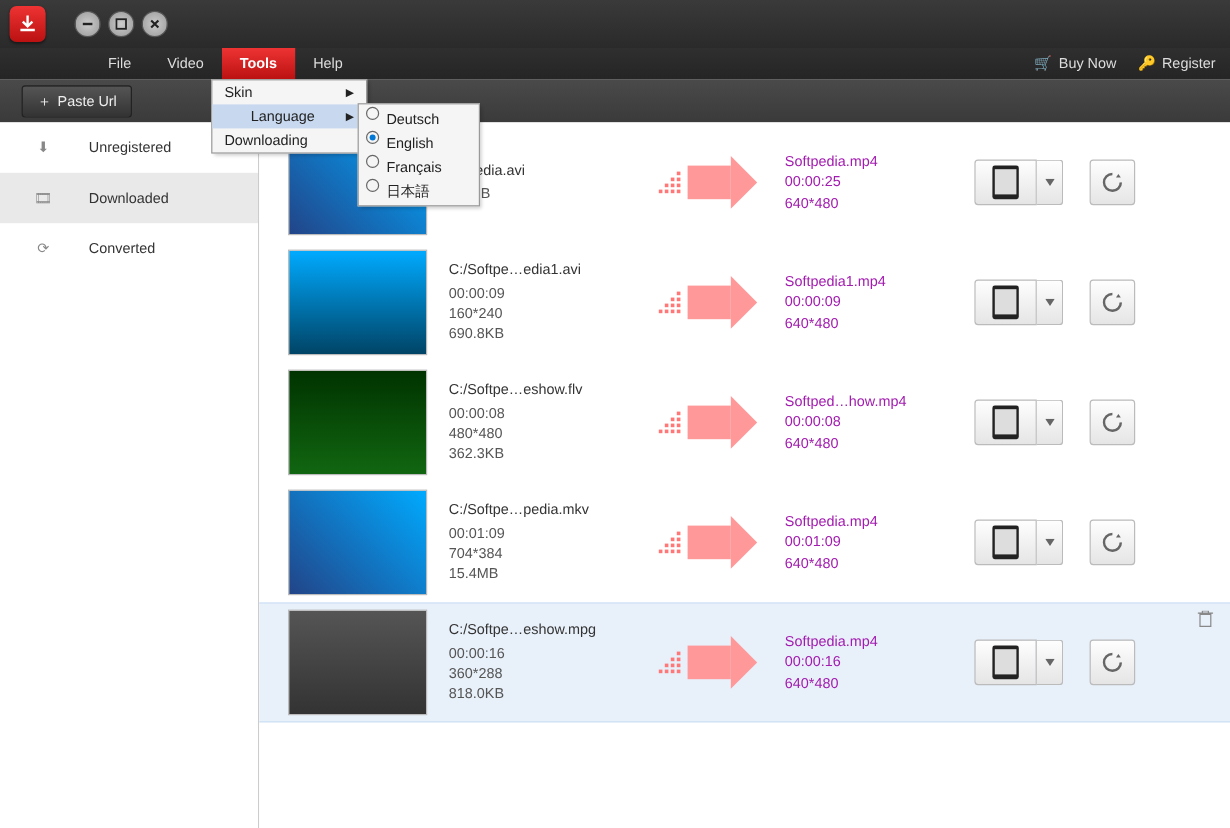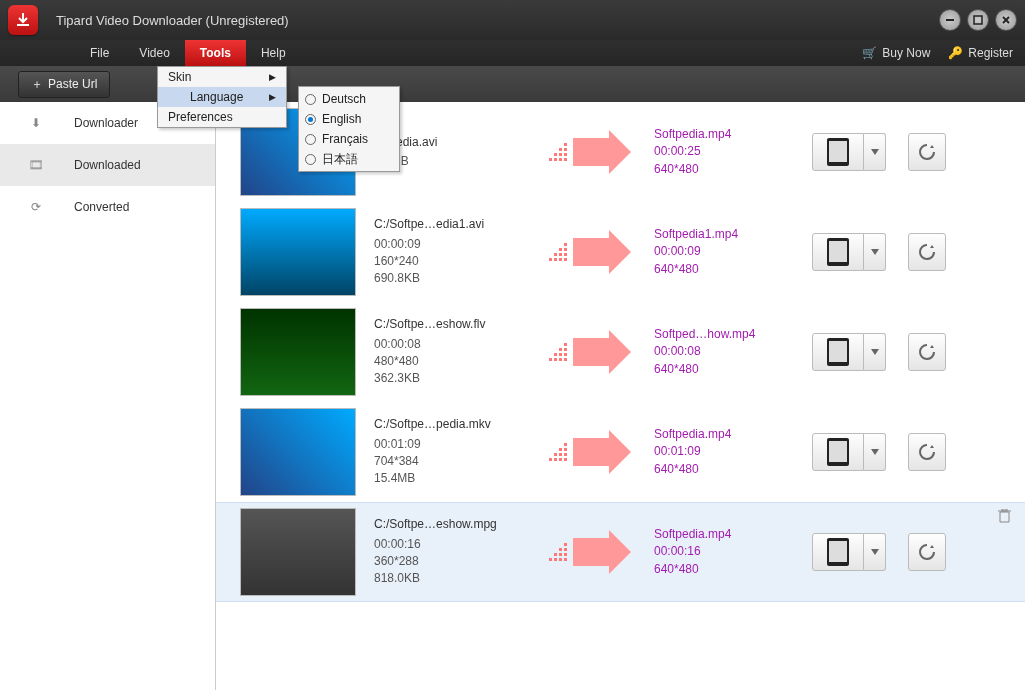--- a/index.html
+++ b/index.html
@@ -67,7 +67,6 @@
         <path d="M9 2v8M5 7l4 4 4-4M3 14h12" stroke="#fff" stroke-width="2" fill="none"></path>
       </svg>
   </div>
-  <div class="title-text">Tipard Video Downloader (Unregistered)</div>
   <div class="win-btn">
       <svg width="10" height="10">
         <rect x="1" y="4" width="8" height="2" fill="#222"></rect>

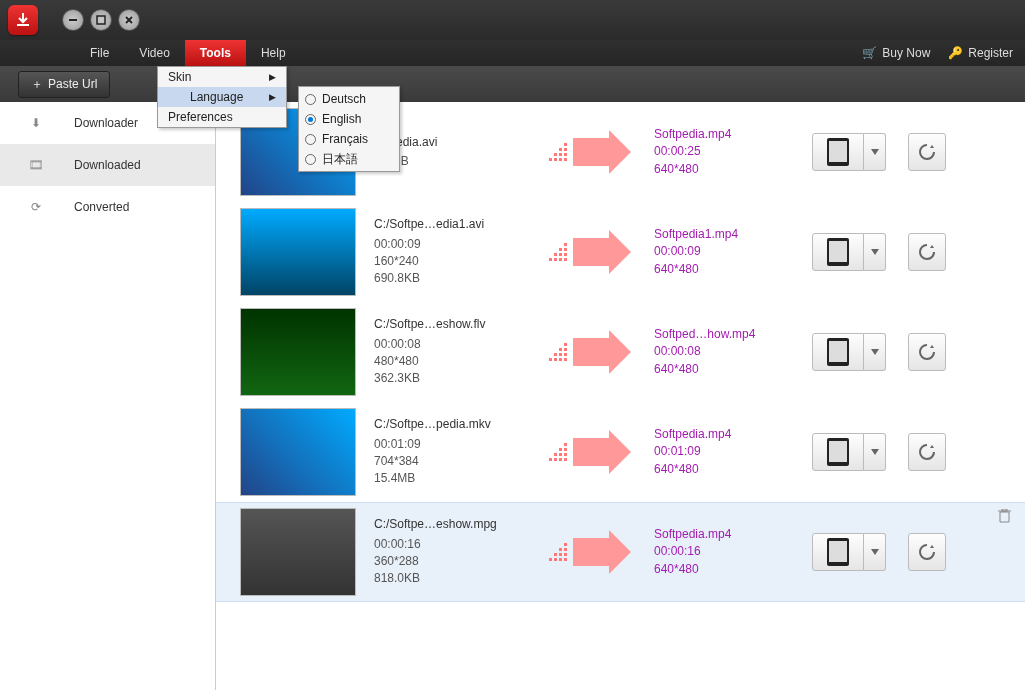--- a/index.html
+++ b/index.html
@@ -46,7 +46,7 @@
 .trash { position:absolute; right:14px; top:6px; cursor:pointer; color:#888; }
 
 
-.dropdown { position:absolute; top:26px; left:157px; background:#f5f5f5; border:1px solid #999; width:130px; z-index:10; box-shadow:2px 2px 3px rgba(0,0,0,.2); }
+.dropdown { position:absolute; top:26px; left:176px; background:#f5f5f5; border:1px solid #999; width:130px; z-index:10; box-shadow:2px 2px 3px rgba(0,0,0,.2); }
 .dropdown .ditem { height:20px; line-height:20px; padding:0 10px; display:flex; justify-content:space-between; align-items:center; cursor:pointer; color:#222; }
 .dropdown .ditem.hover { background:#c7d8ef;padding-left:32px; }
 .submenu { position:absolute; top:46px; left:298px; background:#f5f5f5; border:1px solid #999; width:102px; z-index:10; box-shadow:2px 2px 3px rgba(0,0,0,.2); padding:2px 0; }

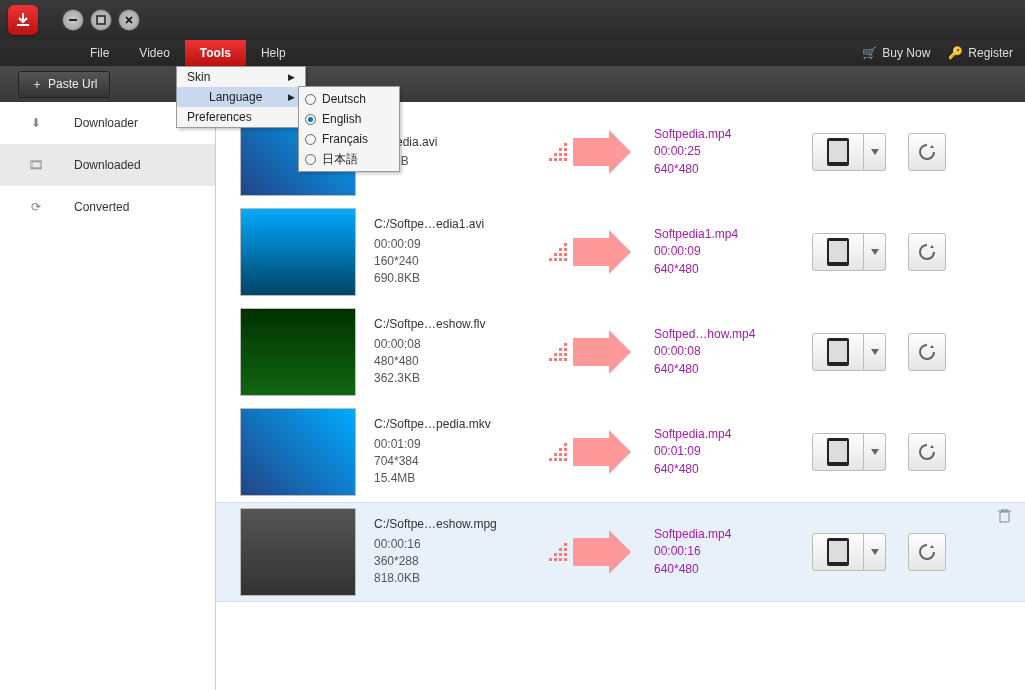--- a/index.html
+++ b/index.html
@@ -50,7 +50,7 @@
 .dropdown .ditem { height:20px; line-height:20px; padding:0 10px; display:flex; justify-content:space-between; align-items:center; cursor:pointer; color:#222; }
 .dropdown .ditem.hover { background:#c7d8ef;padding-left:32px; }
 .submenu { position:absolute; top:46px; left:298px; background:#f5f5f5; border:1px solid #999; width:102px; z-index:10; box-shadow:2px 2px 3px rgba(0,0,0,.2); padding:2px 0; }
-.submenu .sitem { height:20px; line-height:20px; padding:0 6px; display:flex; align-items:center; gap:6px; cursor:pointer; color:#222; }
+.submenu .sitem { height:20px; line-height:20px; padding:0 6px; display:flex; gap:6px; cursor:pointer; color:#222; }
 .radio { width:11px; height:11px; border:1px solid #666; border-radius:50%; display:inline-flex; align-items:center; justify-content:center; }
 .radio.checked::after { content:''; width:5px; height:5px; background:#0078d7; border-radius:50%; }
 .arrow-r { font-size:9px; }

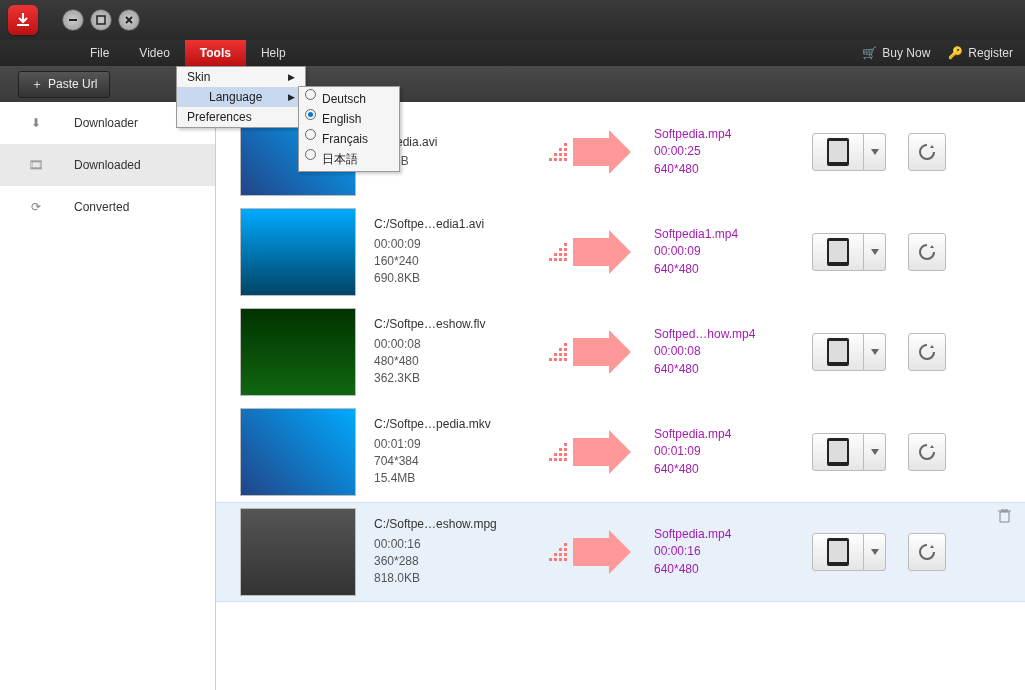--- a/index.html
+++ b/index.html
@@ -145,7 +145,7 @@
   <div class="sidebar">
     <div class="side-item">
       <span class="side-icon">⬇</span>
-      <span>Downloader</span>
+      <span>Unregistered</span>
     </div>
     <div class="side-item selected">
       <span class="side-icon">🎞</span>

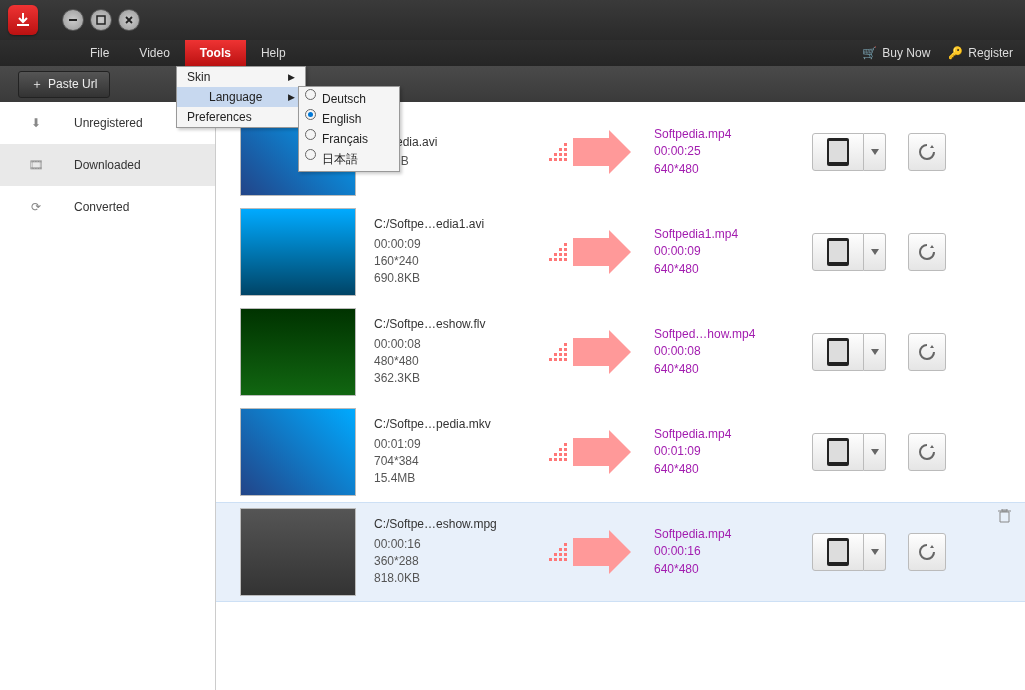--- a/index.html
+++ b/index.html
@@ -110,7 +110,7 @@
         <span class="arrow-r">▶</span>
       </div>
     <div class="ditem">
-        <span>Preferences</span>
+        <span>Downloading</span>
       </div>
   </div>
 

